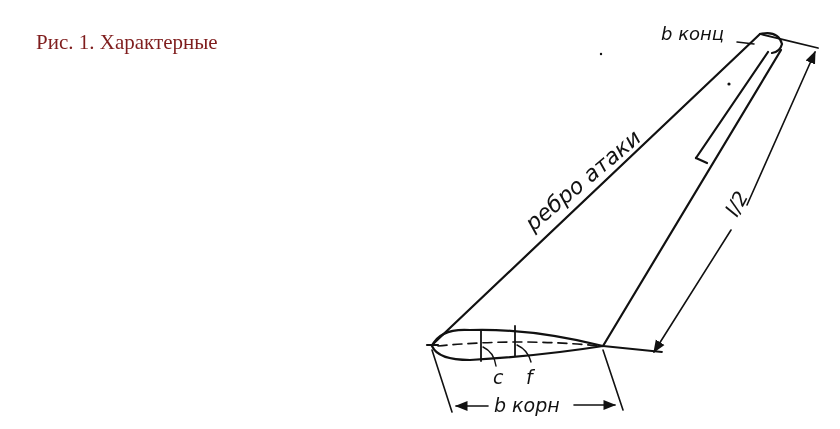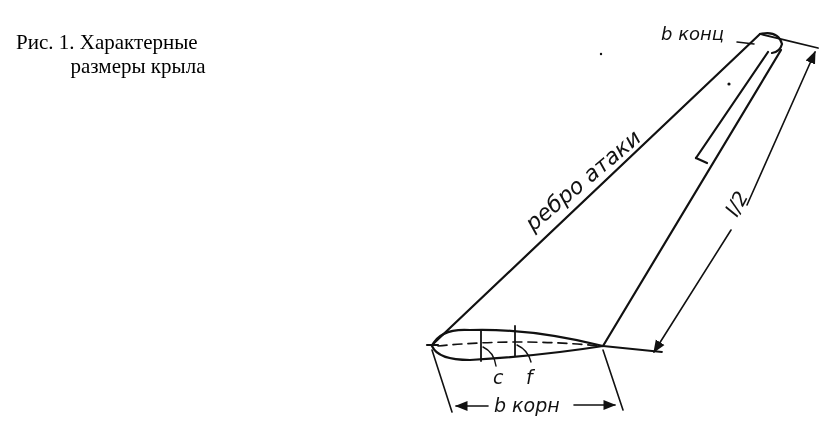--- a/index.html
+++ b/index.html
@@ -5,9 +5,9 @@
   html, body { margin: 0; padding: 0; background: #ffffff; }
   body { width: 840px; height: 429px; position: relative; overflow: hidden; }
   .caption {
-    position: absolute; left: 16px; top: 30px; width: 240px;
+    position: absolute; left: 36px; top: 30px; width: 240px;
     font-family: "Liberation Serif", "DejaVu Serif", serif;
-    font-size: 21px; line-height: 24px; color: #000000; text-align: center;
+    font-size: 21px; line-height: 24px; color: #7f1d1d; text-align: center;
   }
   .caption .line1 { display: block; text-align: left; }
   .caption .line2 { display: block; text-align: center; padding-left: 4px; }

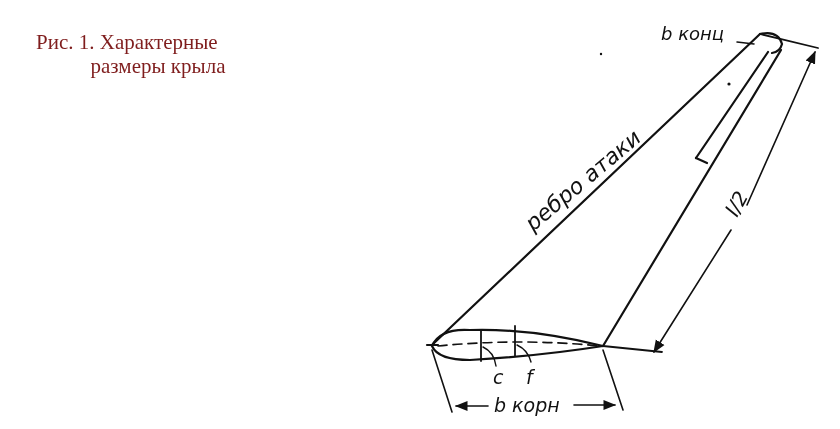--- a/index.html
+++ b/index.html
@@ -19,7 +19,6 @@
 
 <div class="caption">
   <span class="line1">Рис. 1. Характерные</span>
-  <span class="line2">размеры крыла</span>
 </div>
 
 <svg width="840" height="429" viewBox="0 0 840 429">

